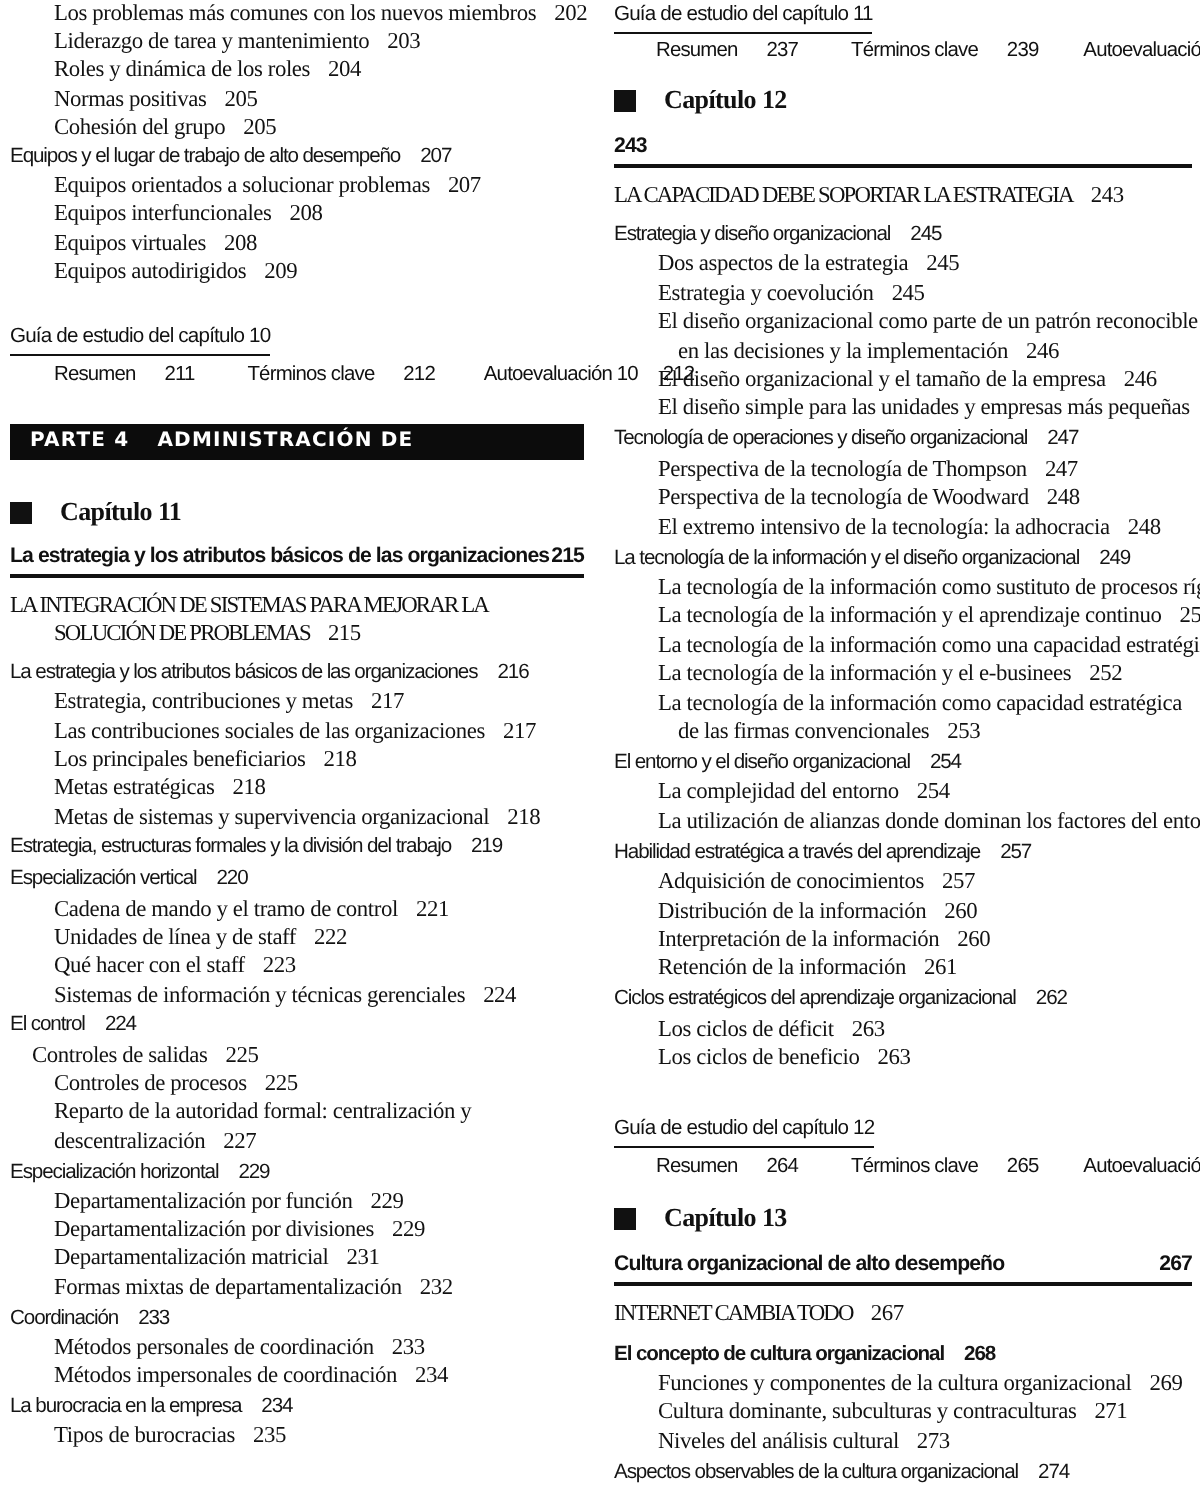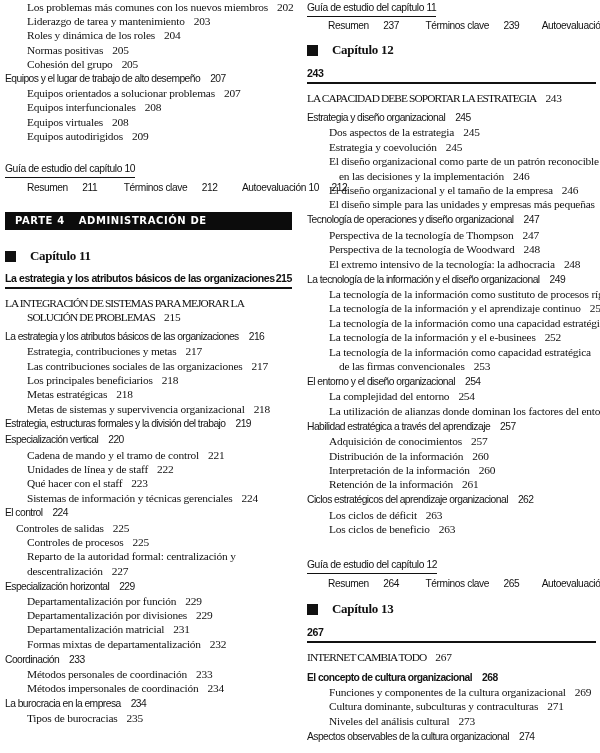--- a/index.html
+++ b/index.html
@@ -102,6 +102,7 @@
   <span class="chap-title">Capítulo 13</span>
 </div>
 <div class="chap-sub" style="left:307px; top:625px; width:289px;">
+  <span>Cultura organizacional de alto desempeño</span>
   <span>267</span>
 </div>
 <div class="line caps" style="left:307px; top:650px;">

